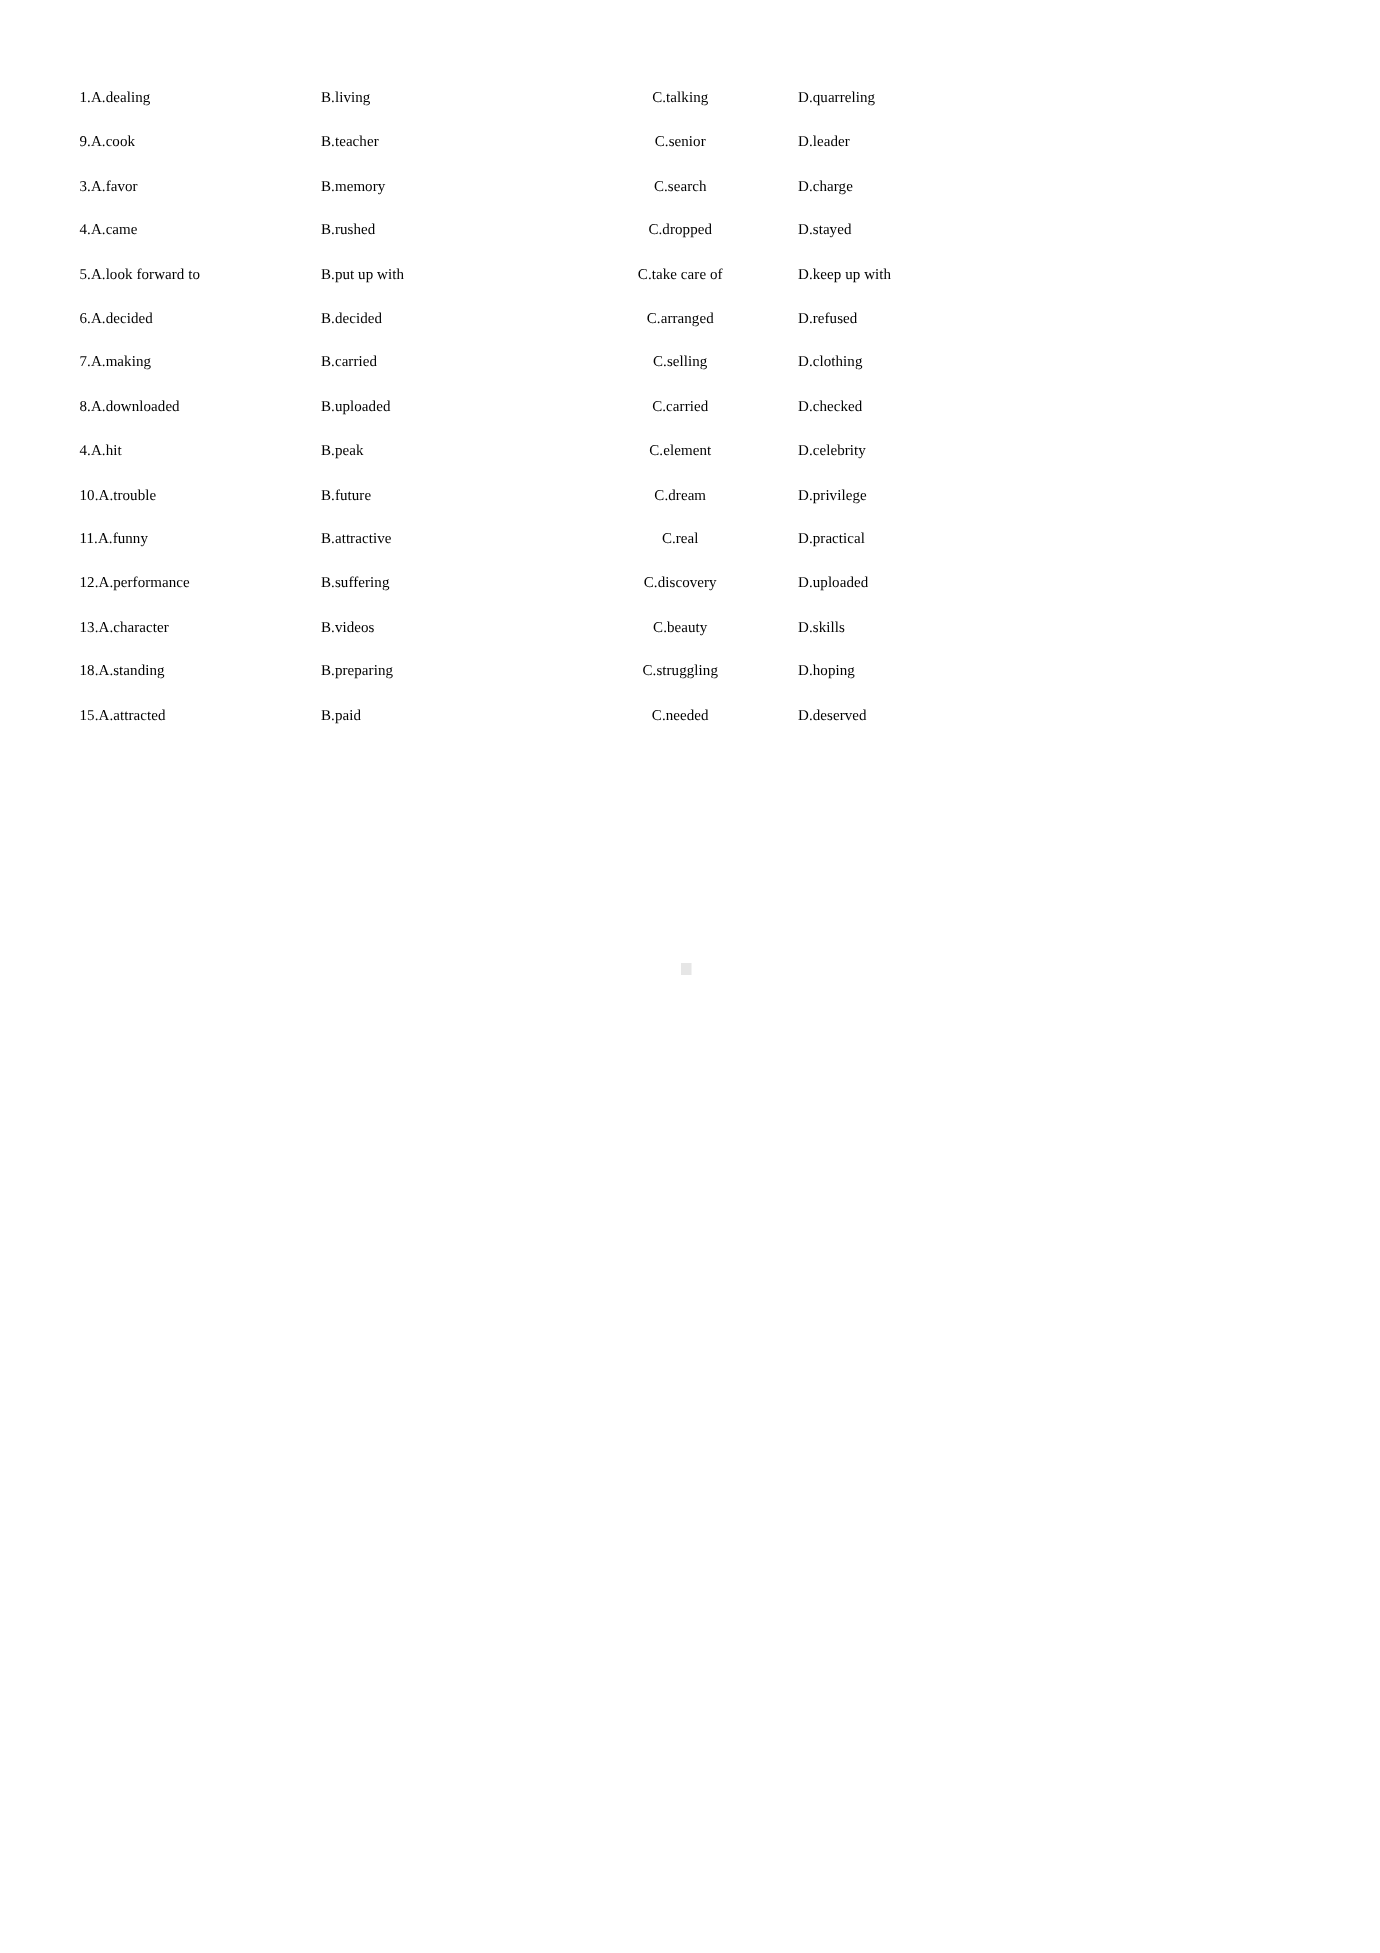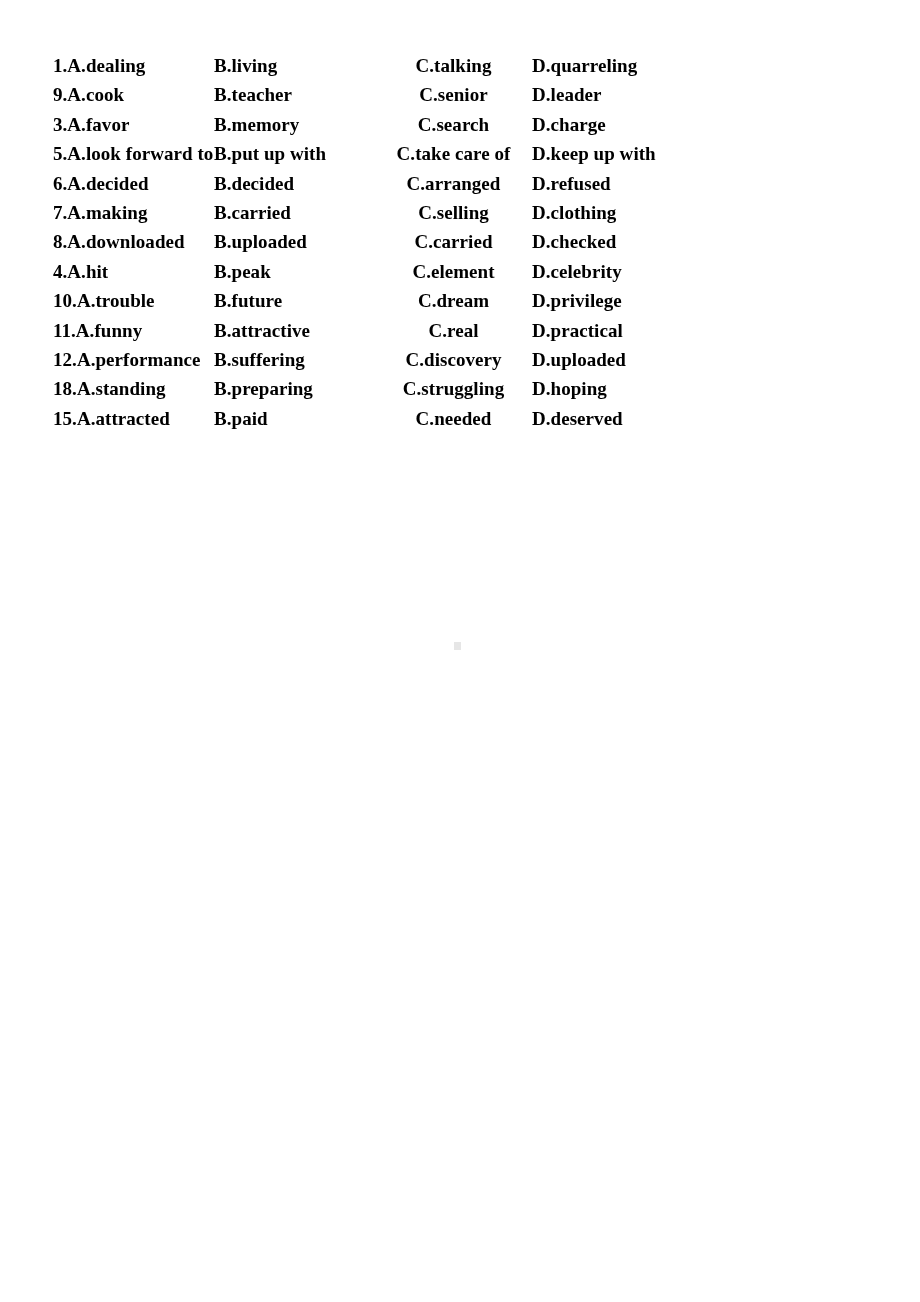--- a/index.html
+++ b/index.html
@@ -39,10 +39,9 @@
     height: 29.4px;
     line-height: 29.4px;
     vertical-align: middle;
-    font-size: 19px;
+    font-size: 10px;
     letter-spacing: 0.05px;
     white-space: nowrap;
-    font-weight: bold;
   }
   .col-a { width: 161px; }
   .col-b { width: 161px; }

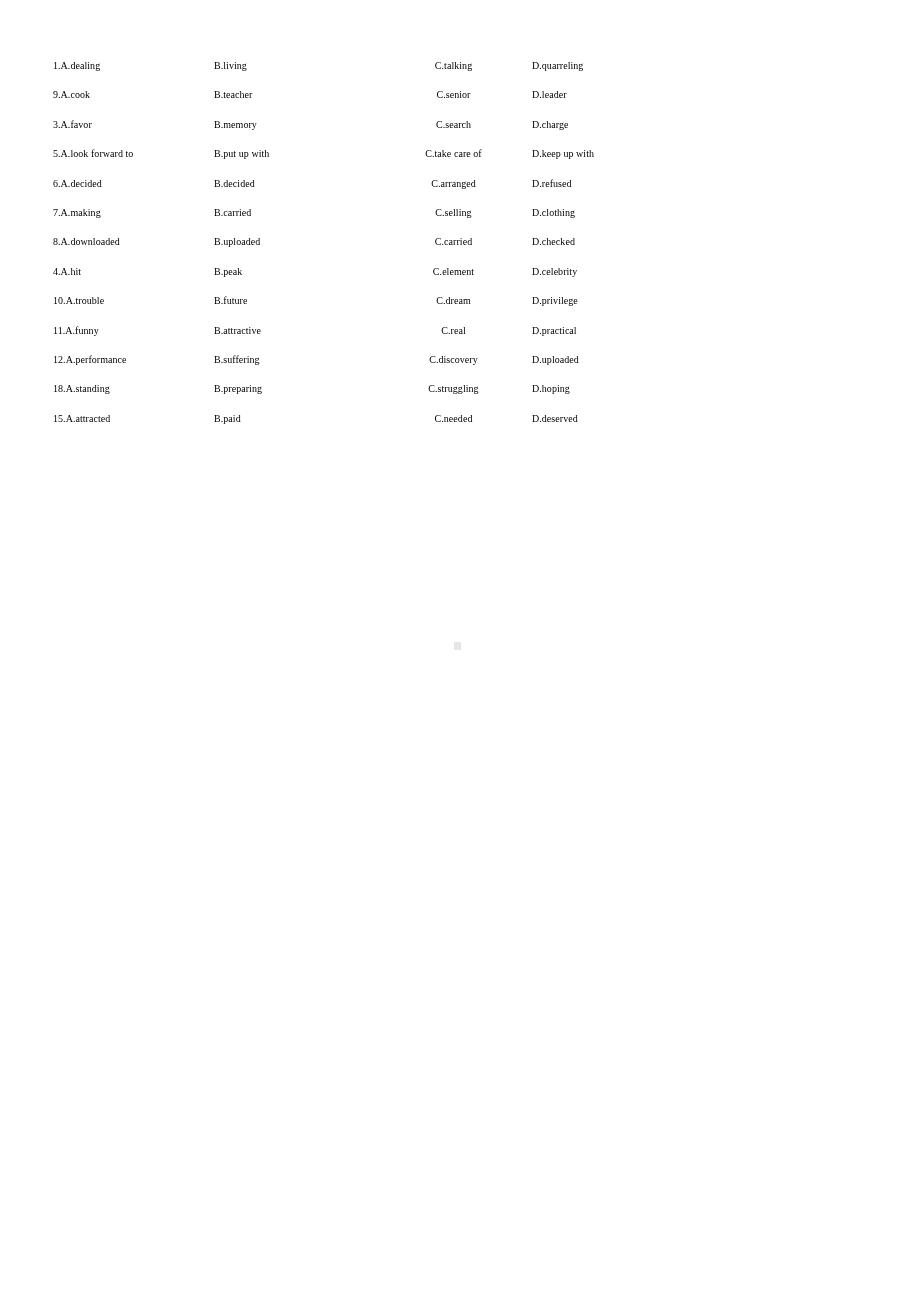--- a/index.html
+++ b/index.html
@@ -88,6 +88,12 @@
           <td class="col-d"><span class="opt-text">D.charge</span></td>
         </tr>
         <tr>
+          <td class="col-a"><span class="opt-text">4.A.came</span></td>
+          <td class="col-b"><span class="opt-text">B.rushed</span></td>
+          <td class="col-c"><span class="opt-text">C.dropped</span></td>
+          <td class="col-d"><span class="opt-text">D.stayed</span></td>
+        </tr>
+        <tr>
           <td class="col-a"><span class="opt-text">5.A.look forward to</span></td>
           <td class="col-b"><span class="opt-text">B.put up with</span></td>
           <td class="col-c"><span class="opt-text">C.take care of</span></td>

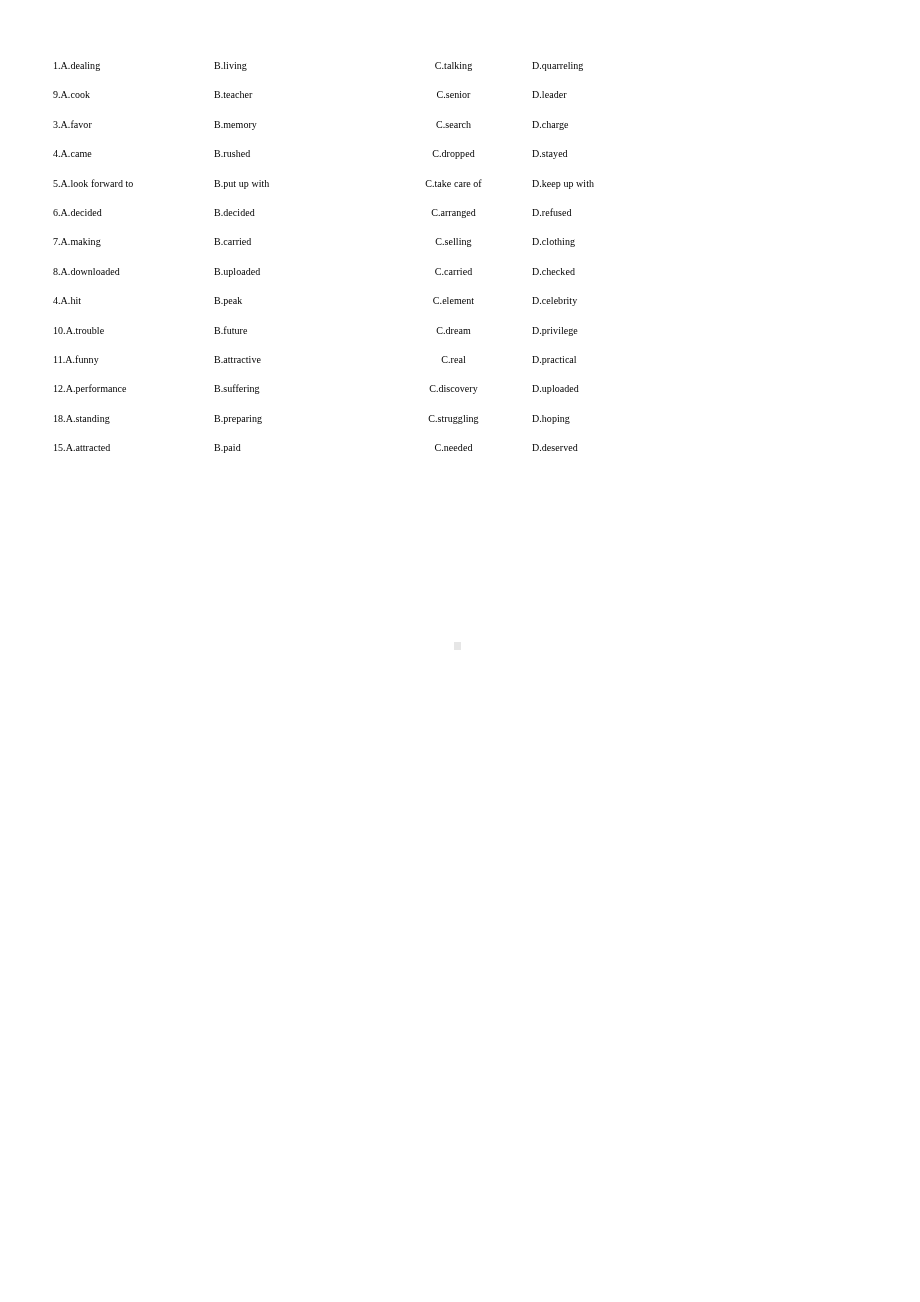--- a/index.html
+++ b/index.html
@@ -142,6 +142,12 @@
           <td class="col-d"><span class="opt-text">D.uploaded</span></td>
         </tr>
         <tr>
+          <td class="col-a"><span class="opt-text">13.A.character</span></td>
+          <td class="col-b"><span class="opt-text">B.videos</span></td>
+          <td class="col-c"><span class="opt-text">C.beauty</span></td>
+          <td class="col-d"><span class="opt-text">D.skills</span></td>
+        </tr>
+        <tr>
           <td class="col-a"><span class="opt-text">18.A.standing</span></td>
           <td class="col-b"><span class="opt-text">B.preparing</span></td>
           <td class="col-c"><span class="opt-text">C.struggling</span></td>

